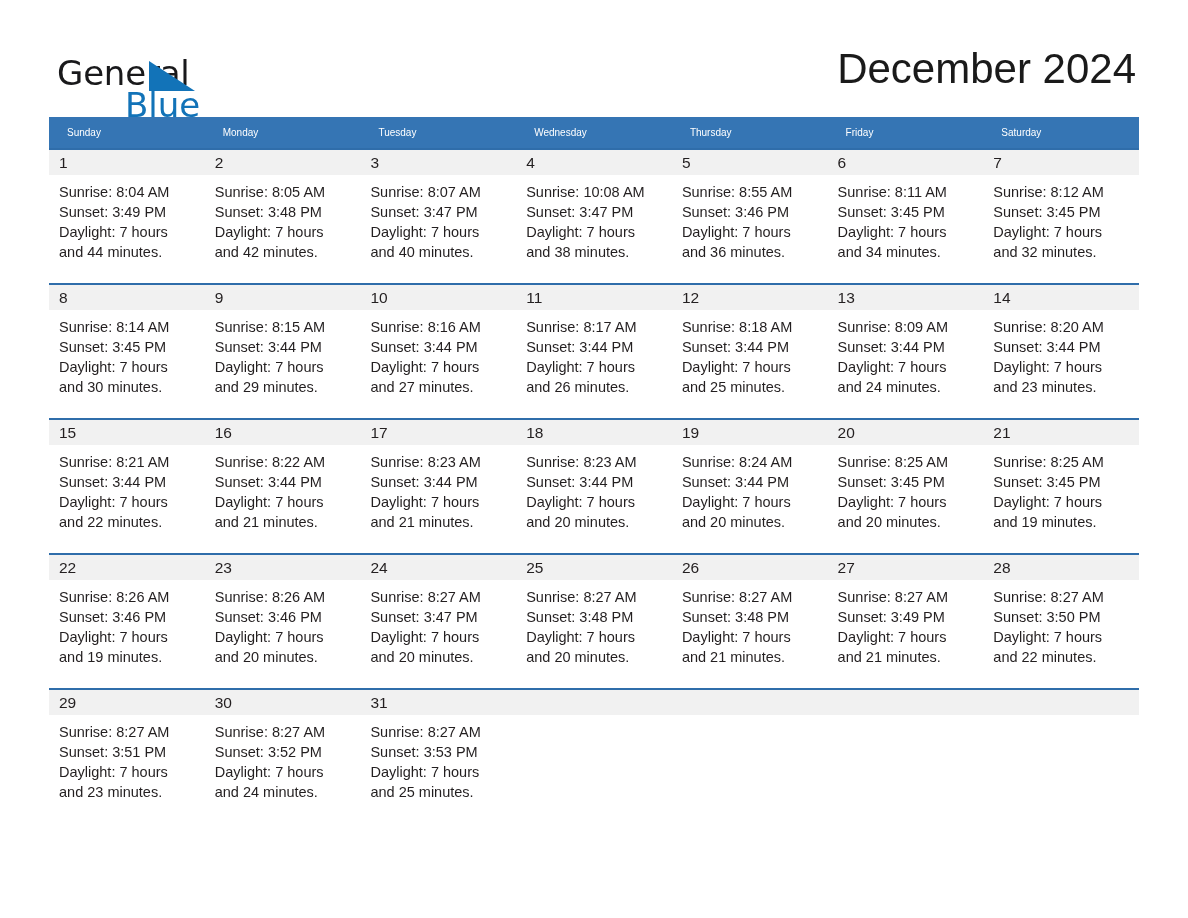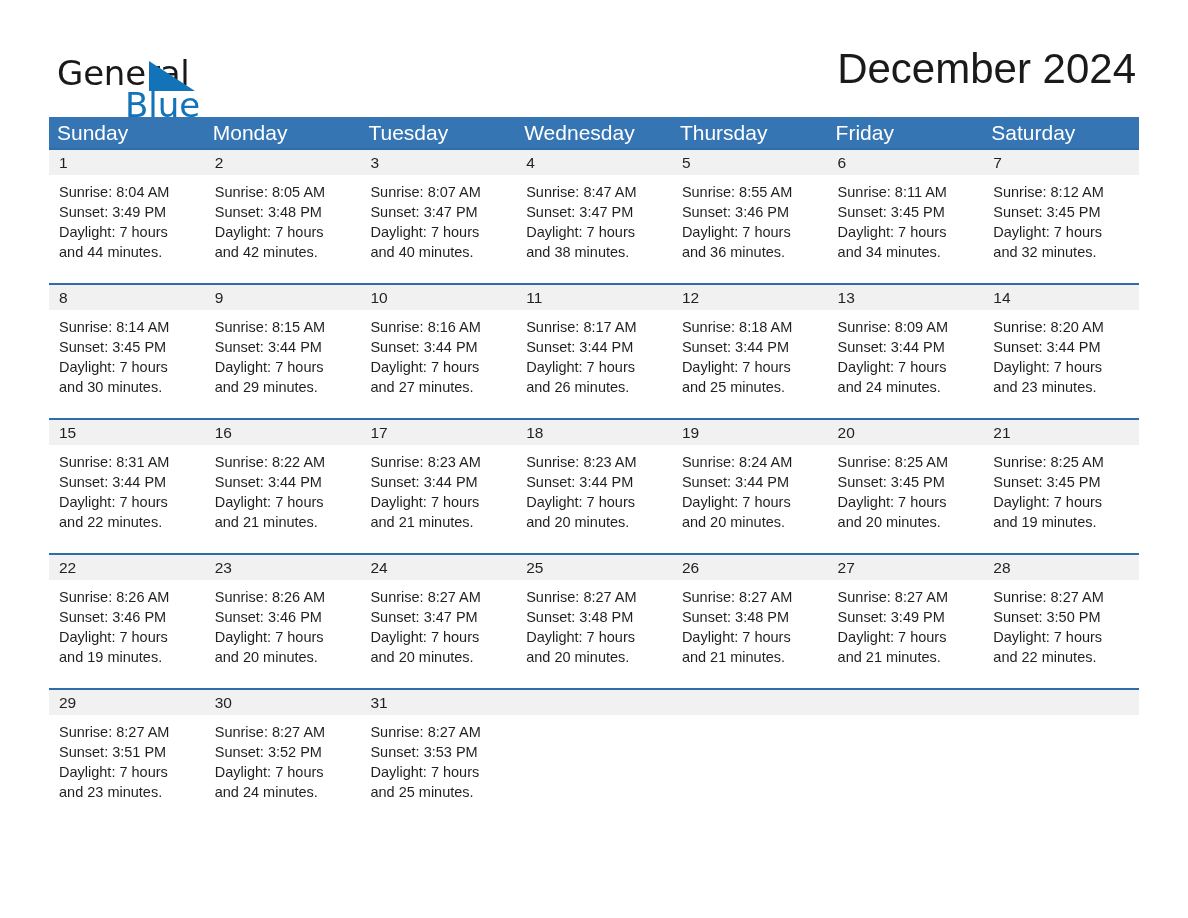--- a/index.html
+++ b/index.html
@@ -106,9 +106,9 @@
   .weekday {
     flex: 1 1 0;
     color: #ffffff;
-    font-size: 21px;
+    font-size: 10px;
     line-height: 31px;
-    padding-left: 8px;
+    padding-left: 18px;
     box-sizing: border-box;
     white-space: nowrap;
   }

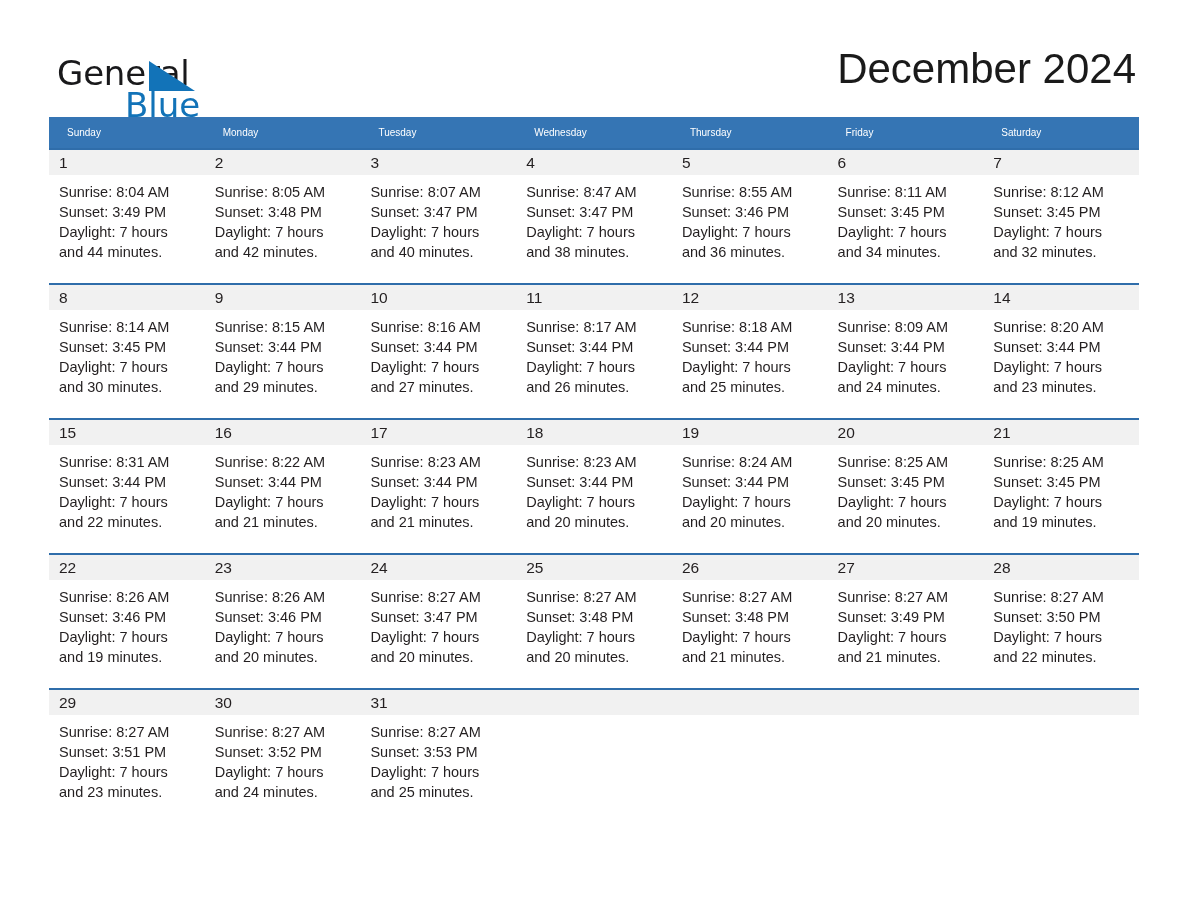--- a/index.html
+++ b/index.html
@@ -215,7 +215,7 @@
       <div class="day-cell">
         <div class="day-num-band"><span class="day-num">4</span></div>
         <div class="day-body">
-          <div class="day-line">Sunrise: 8:47 AM</div>
+          <div class="day-line">Sunrise: 10:08 AM</div>
           <div class="day-line">Sunset: 3:47 PM</div>
           <div class="day-line">Daylight: 7 hours</div>
           <div class="day-line">and 38 minutes.</div>

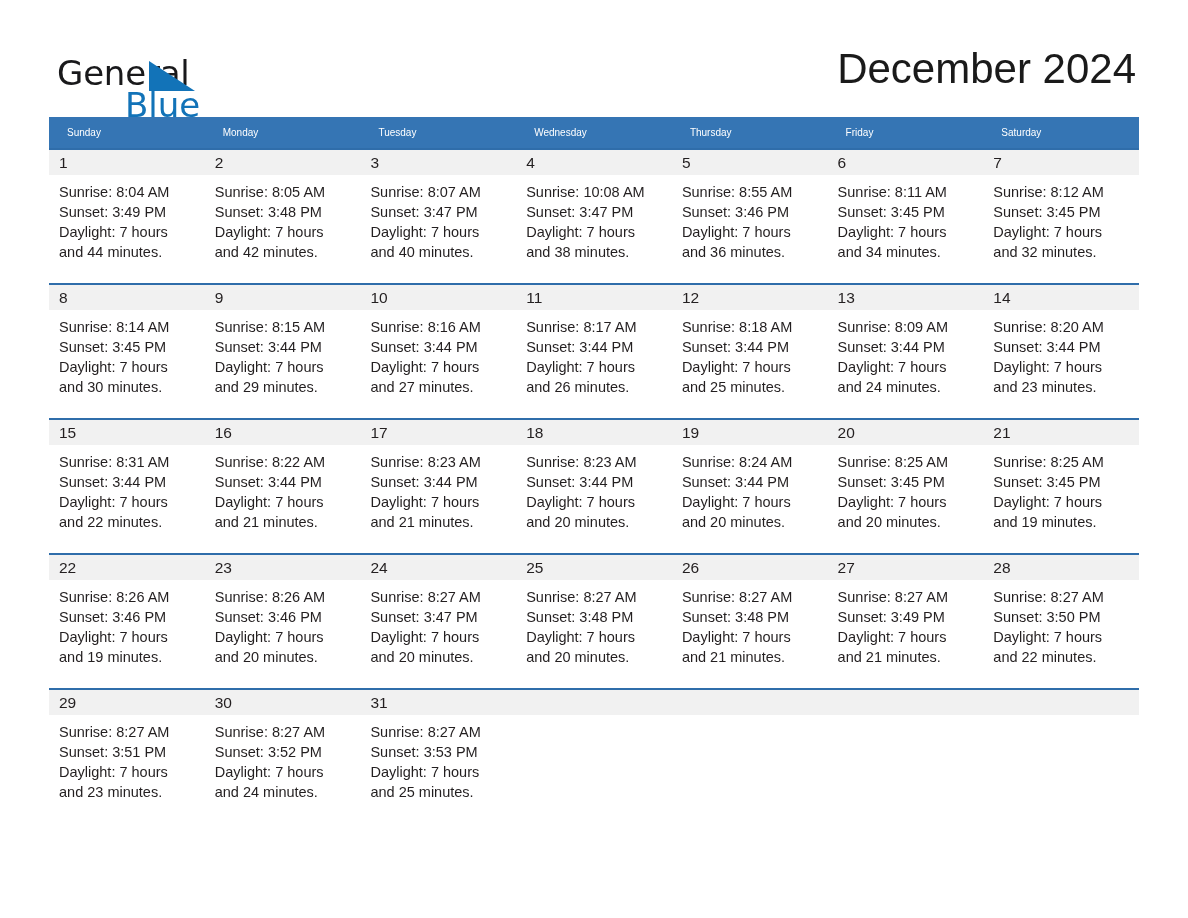--- a/index.html
+++ b/index.html
@@ -320,7 +320,7 @@
       <div class="day-cell">
         <div class="day-num-band"><span class="day-num">15</span></div>
         <div class="day-body">
-          <div class="day-line">Sunrise: 8:31 AM</div>
+          <div class="day-line">Sunrise: 8:21 AM</div>
           <div class="day-line">Sunset: 3:44 PM</div>
           <div class="day-line">Daylight: 7 hours</div>
           <div class="day-line">and 22 minutes.</div>

